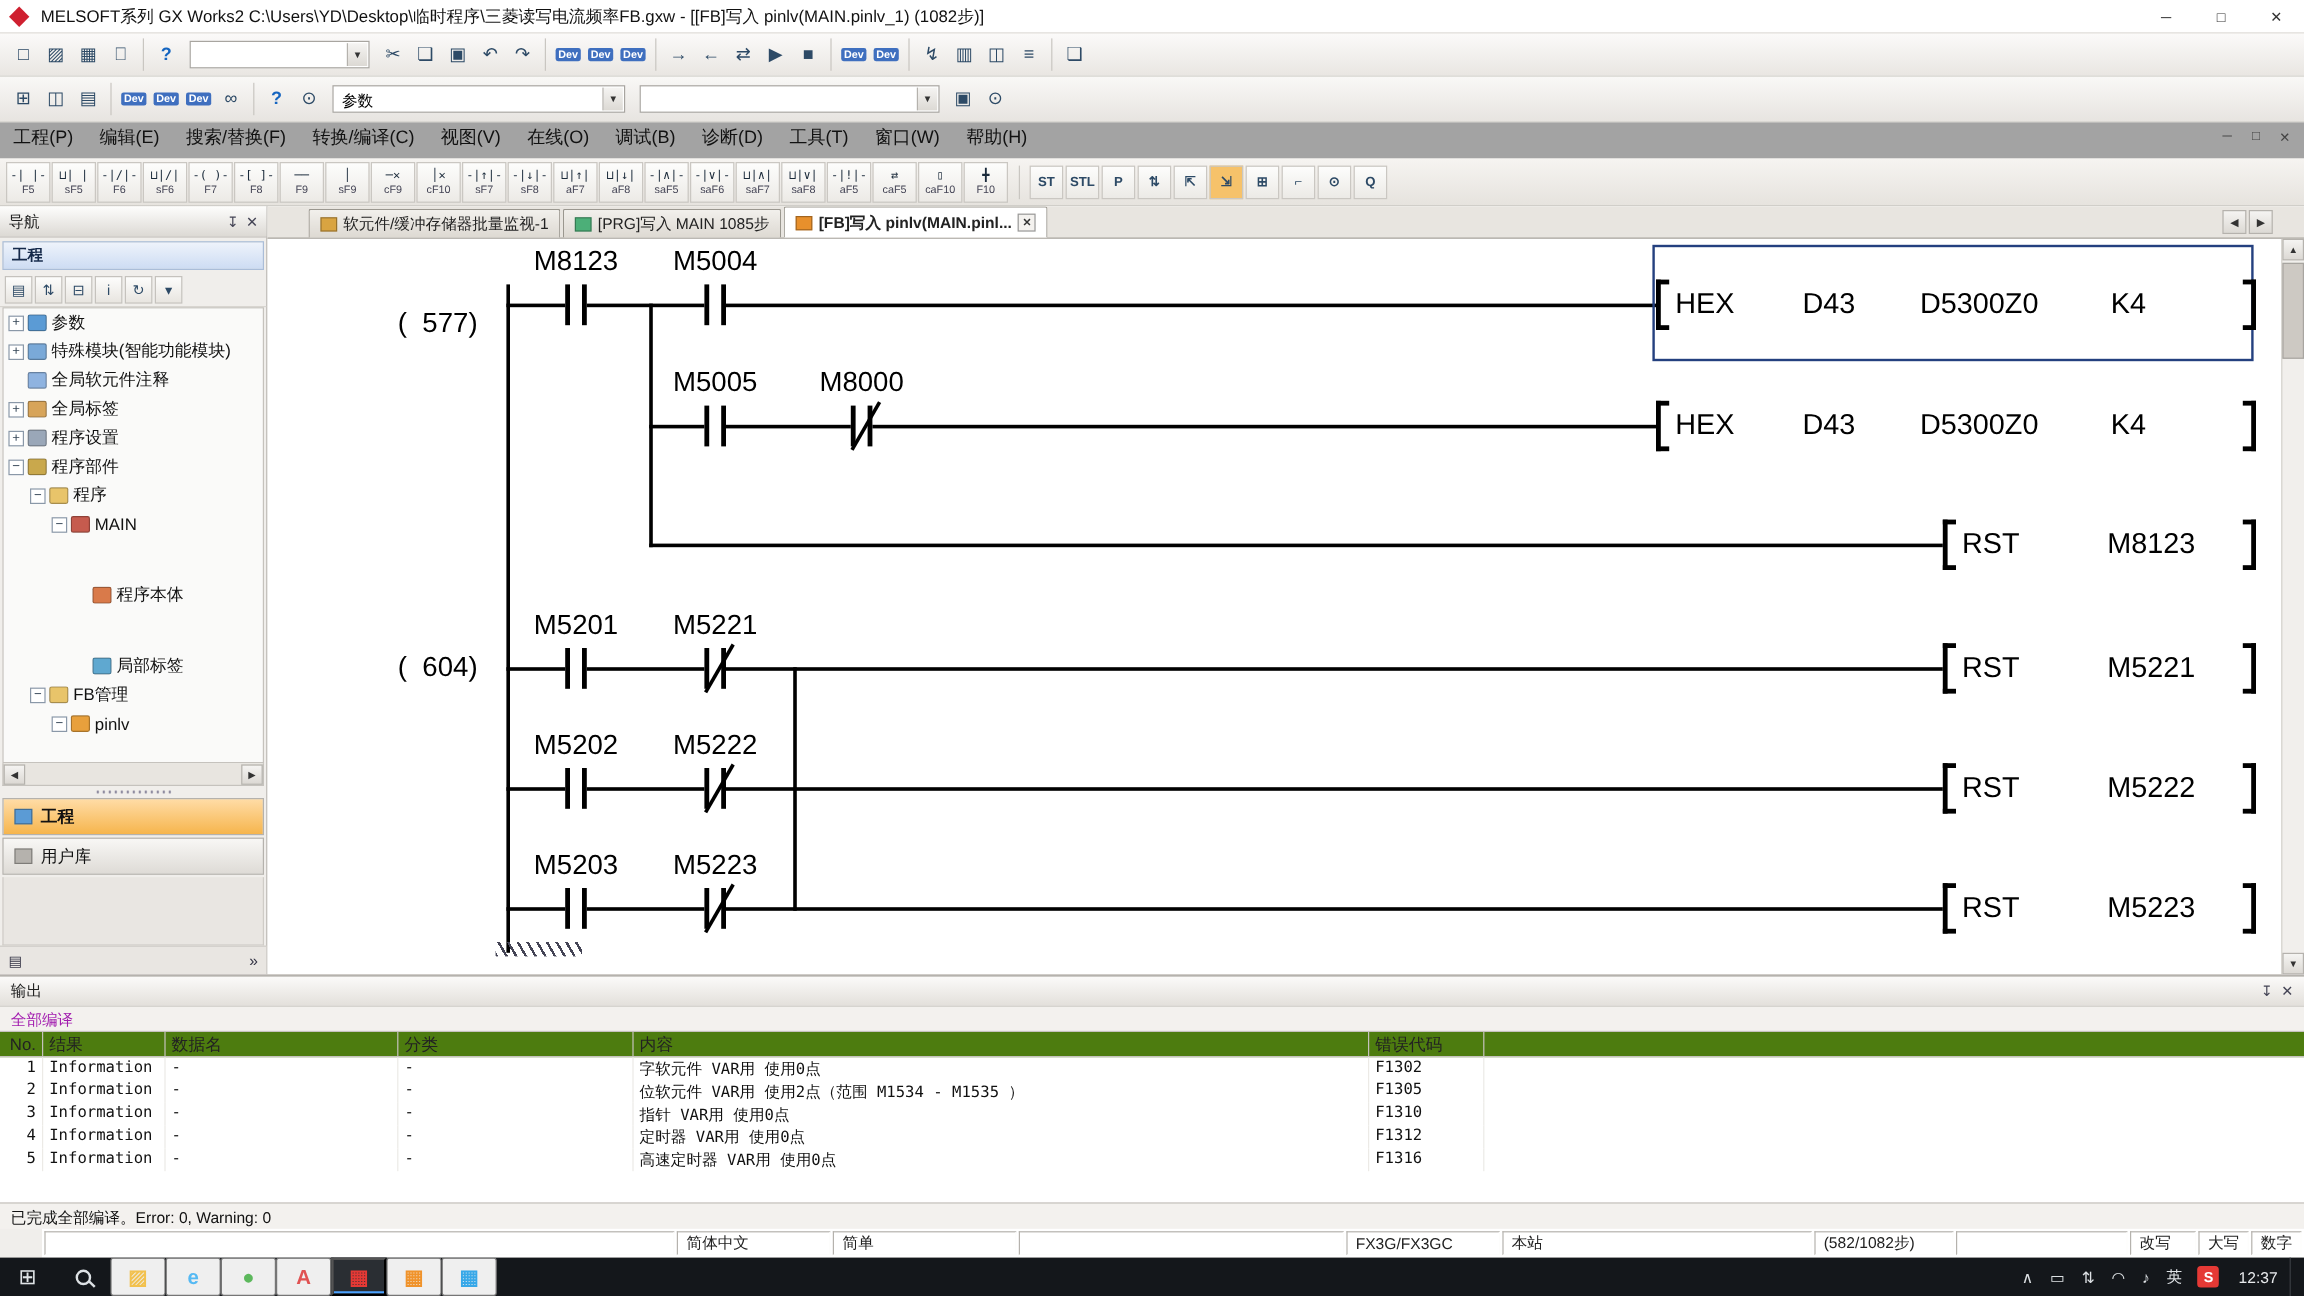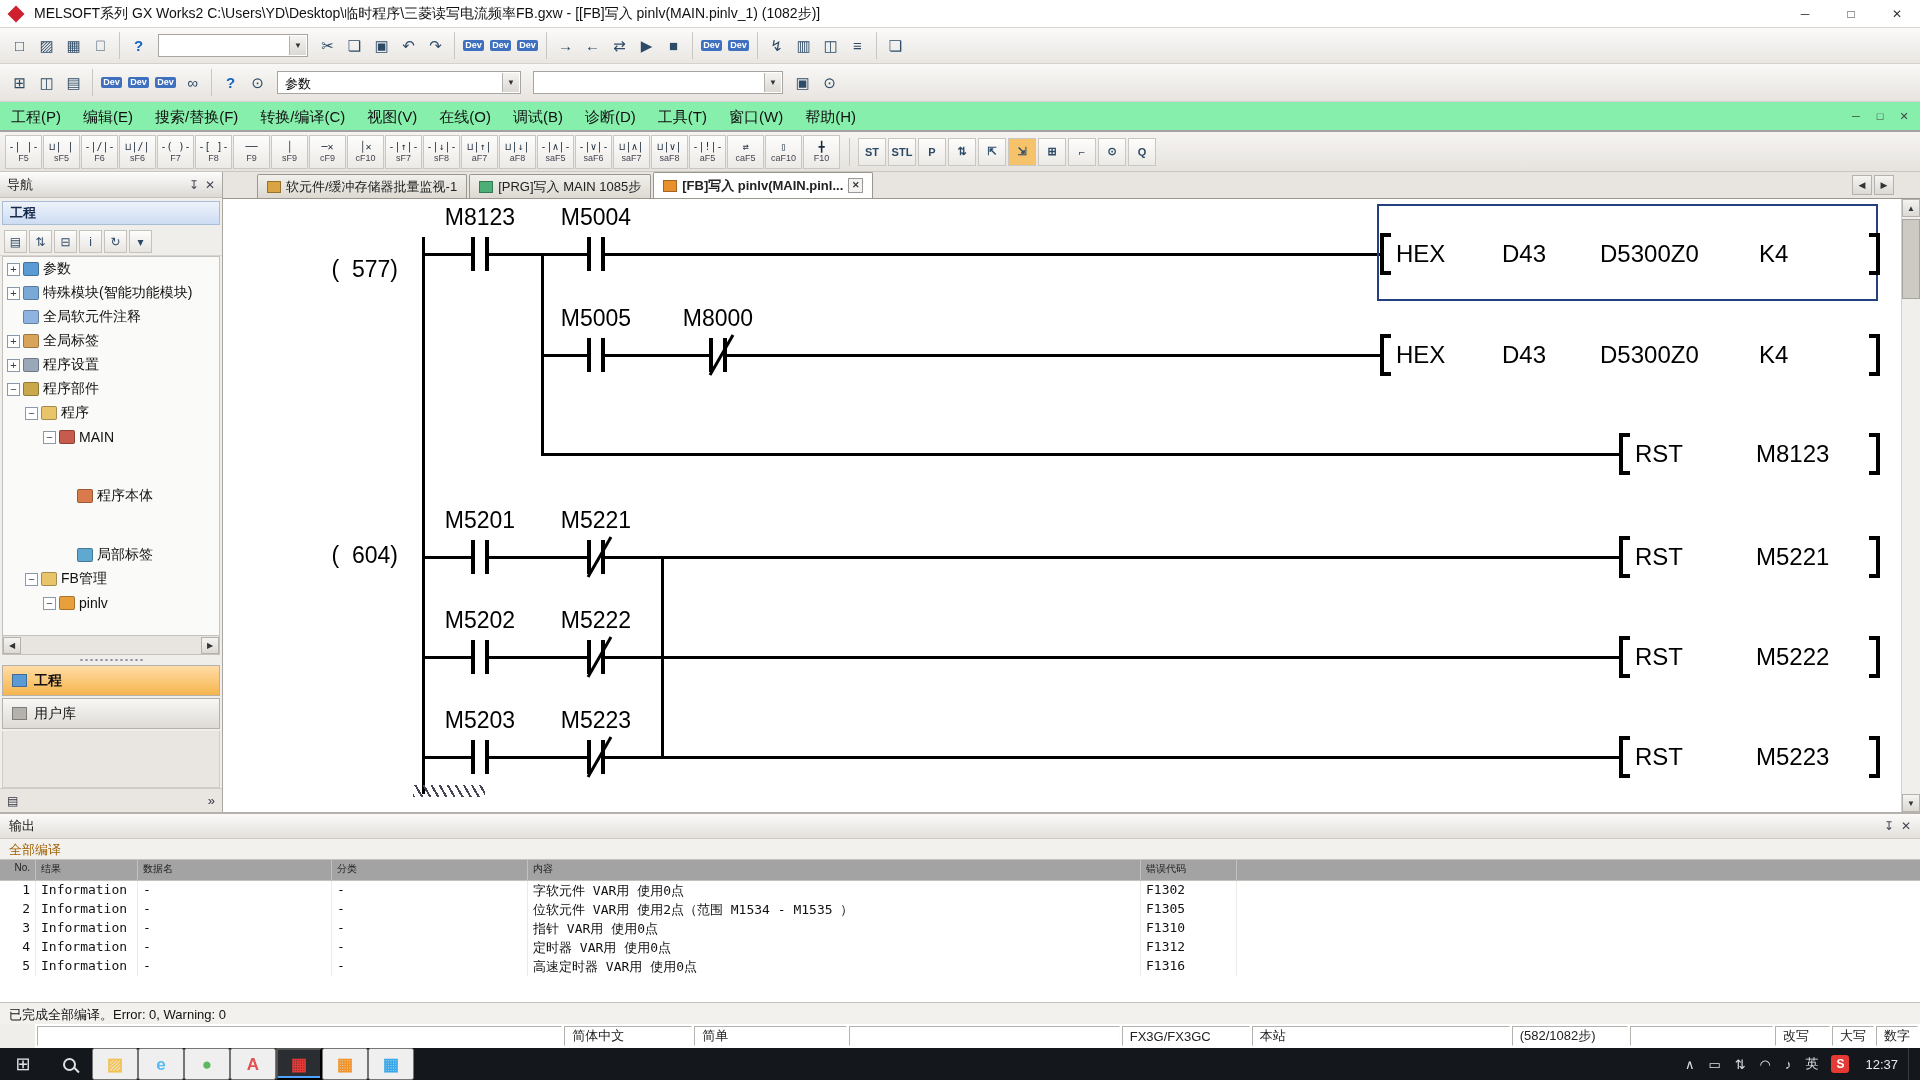--- a/index.html
+++ b/index.html
@@ -37,8 +37,8 @@
   .w150 { width:150px; } .w240 { width:244px; } .w250 { width:250px; }
 
   
-  .menubar { position:absolute; top:102px; left:0; right:0; height:30px; background:#86efac;
-    border-bottom:2px solid #a3a3a3; display:flex; align-items:center; font-size:15px; }
+  .menubar { position:absolute; top:102px; left:0; right:0; height:30px; background:#a3a3a3;
+    border-bottom:6px solid #a3a3a3; display:flex; align-items:center; font-size:15px; }
   .menu-items { display:flex; }
   .menu-item { padding:0 11px; line-height:29px; color:#111; }
   .mdi-controls { margin-left:auto; display:flex; padding-right:4px; }

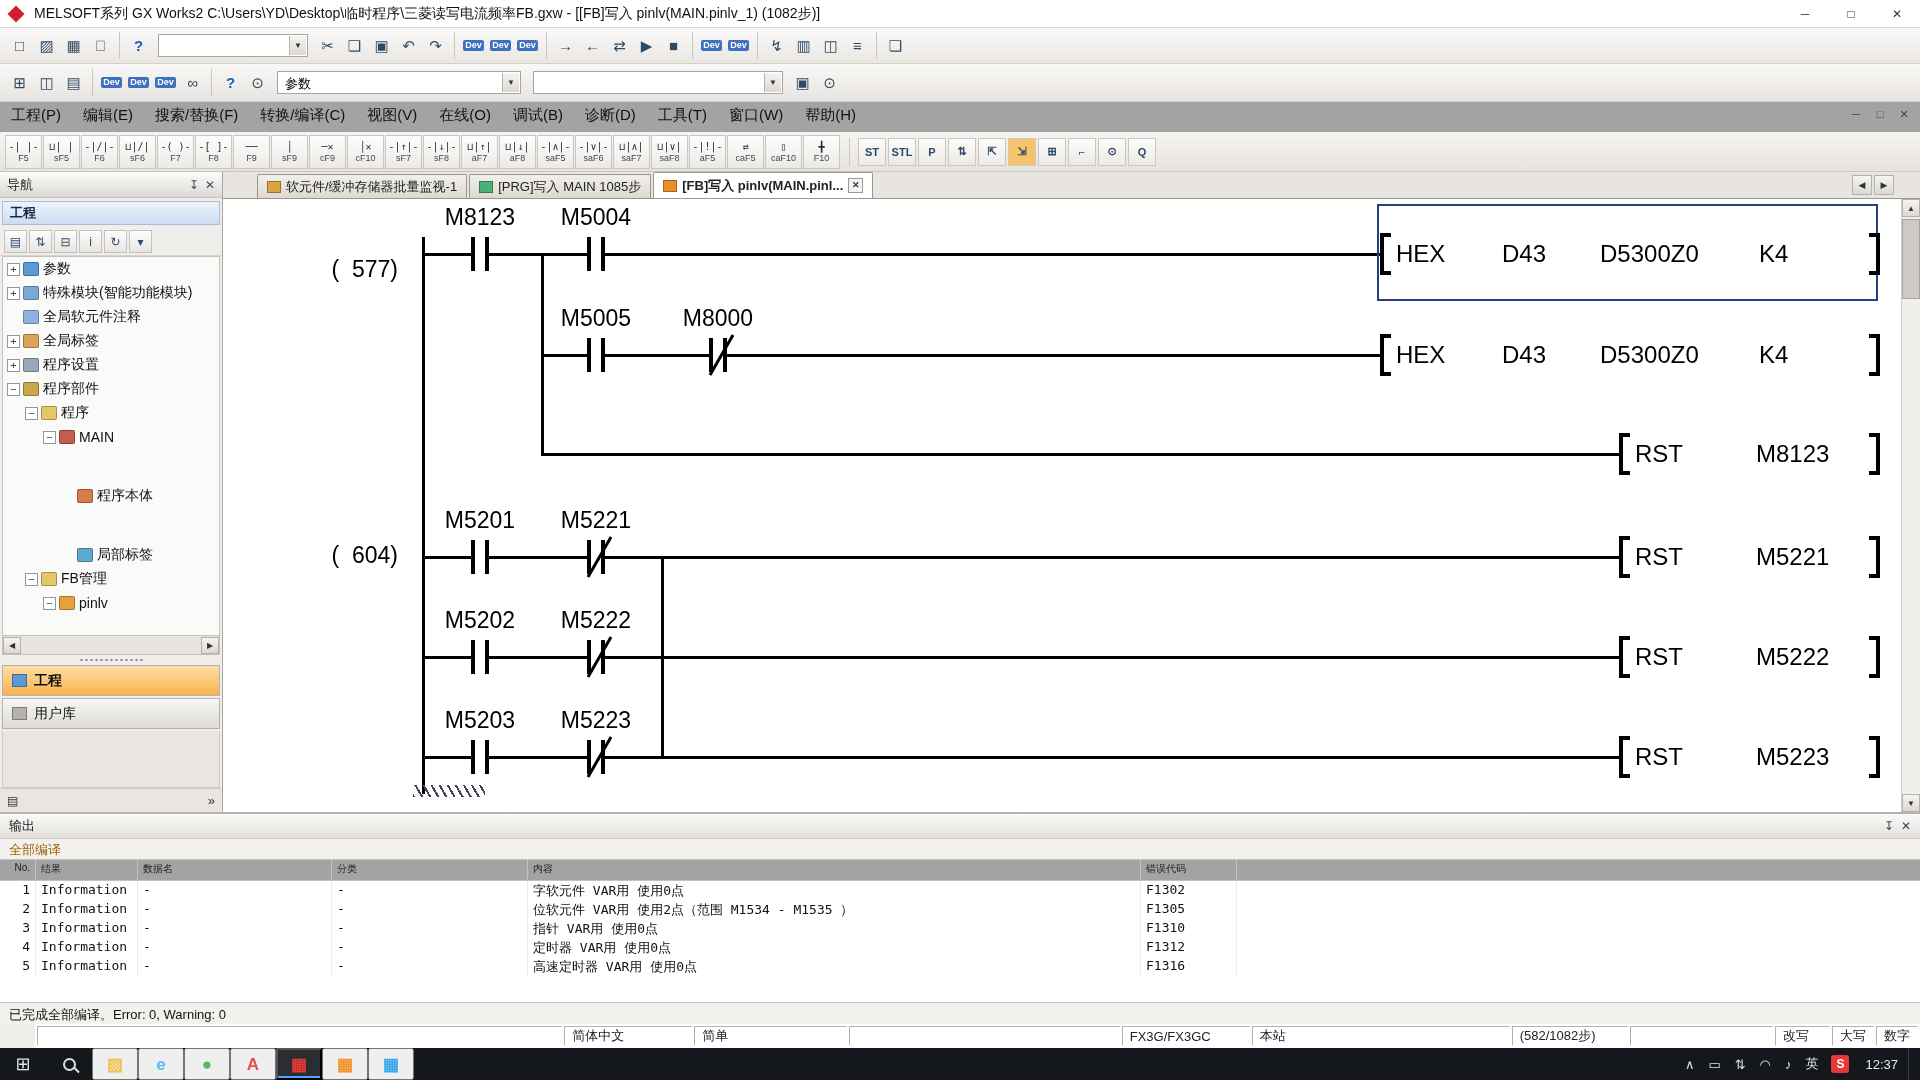--- a/index.html
+++ b/index.html
@@ -141,7 +141,7 @@
   .out-header { height:25px; display:flex; align-items:center; padding:0 9px; font-size:13px; color:#222;
     background:linear-gradient(#fbfaf9,#e3e0db); border-bottom:1px solid #cfccc7; }
   .out-h-icons { margin-left:auto; display:flex; gap:7px; font-size:12px; color:#445; }
-  .out-sub { height:20px; font-size:13px; padding:2px 9px; color:#a16207; }
+  .out-sub { height:20px; font-size:13px; padding:2px 9px; color:#a21caf; }
   .out-table { flex:1; background:#fff; border-top:1px solid #c5c2bd; overflow:hidden; }
   .out-thead { display:flex; height:21px; background:#a3a3a3; border-bottom:1px solid #c5c2bd; font-size:10px; color:#222; }
   .out-thead > span { border-right:1px solid #c5c2bd; padding:2px 5px; white-space:nowrap; overflow:hidden; }

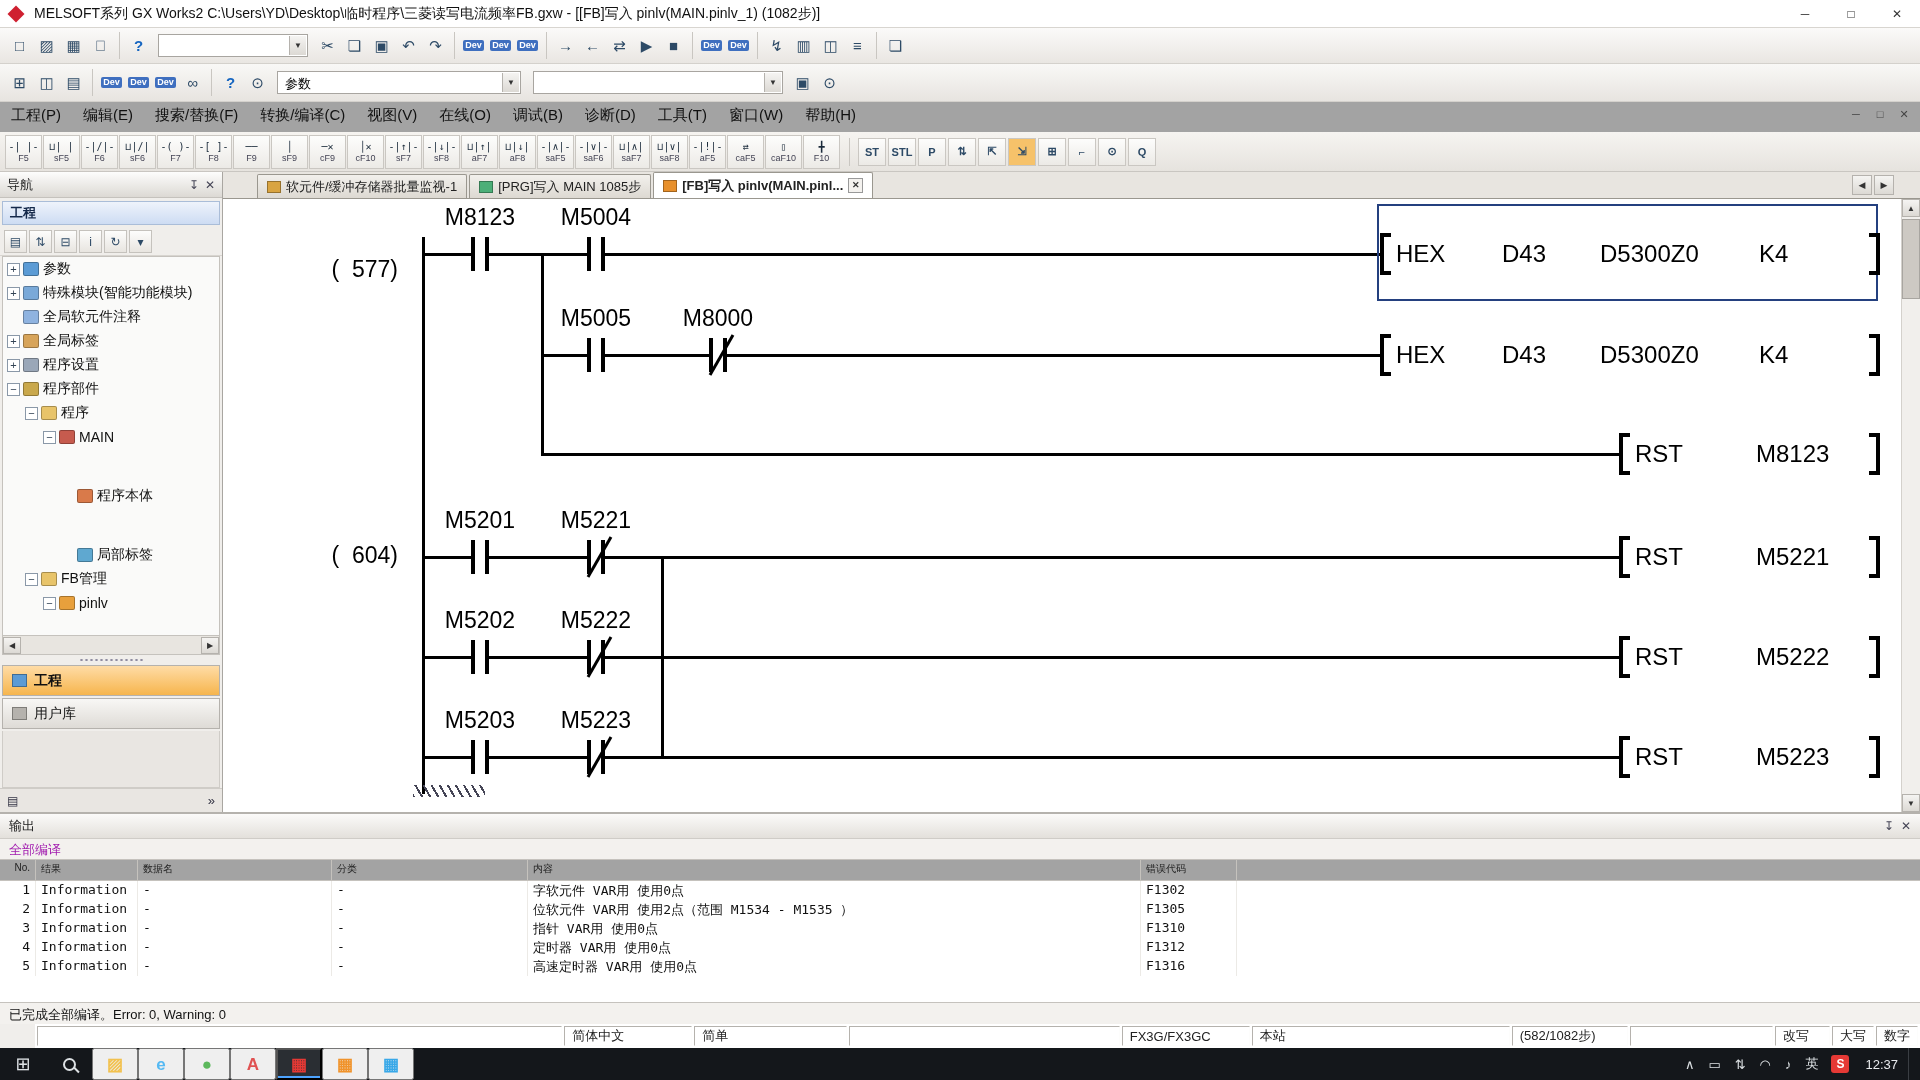--- a/index.html
+++ b/index.html
@@ -143,7 +143,7 @@
   .out-h-icons { margin-left:auto; display:flex; gap:7px; font-size:12px; color:#445; }
   .out-sub { height:20px; font-size:13px; padding:2px 9px; color:#a21caf; }
   .out-table { flex:1; background:#fff; border-top:1px solid #c5c2bd; overflow:hidden; }
-  .out-thead { display:flex; height:21px; background:#a3a3a3; border-bottom:1px solid #c5c2bd; font-size:10px; color:#222; }
+  .out-thead { display:flex; height:21px; background:#4d7c0f; border-bottom:1px solid #c5c2bd; font-size:14px; color:#222; }
   .out-thead > span { border-right:1px solid #c5c2bd; padding:2px 5px; white-space:nowrap; overflow:hidden; }
   .out-row { display:flex; height:19px; font-size:13px; font-family:"DejaVu Sans Mono", monospace; color:#111; }
   .out-row > span { border-right:1px solid #eceae6; padding:1px 5px; white-space:nowrap; overflow:hidden; }

